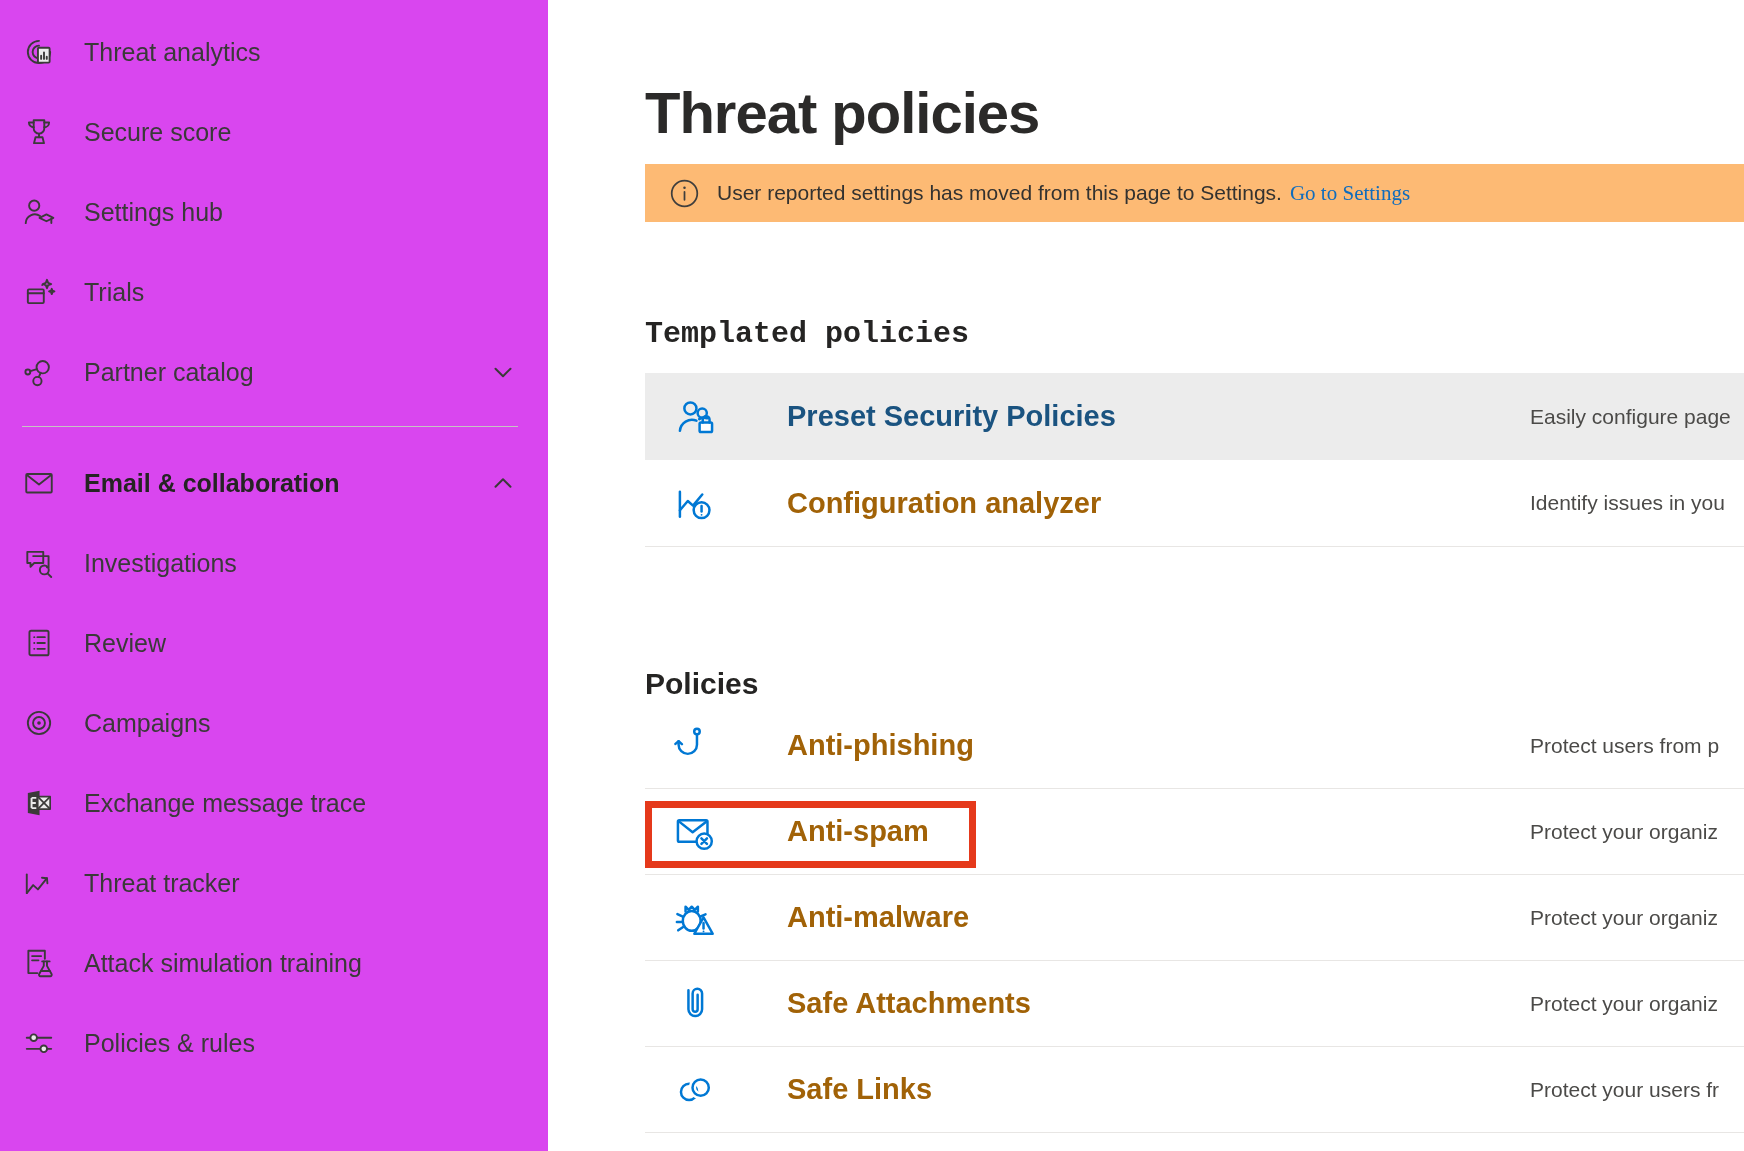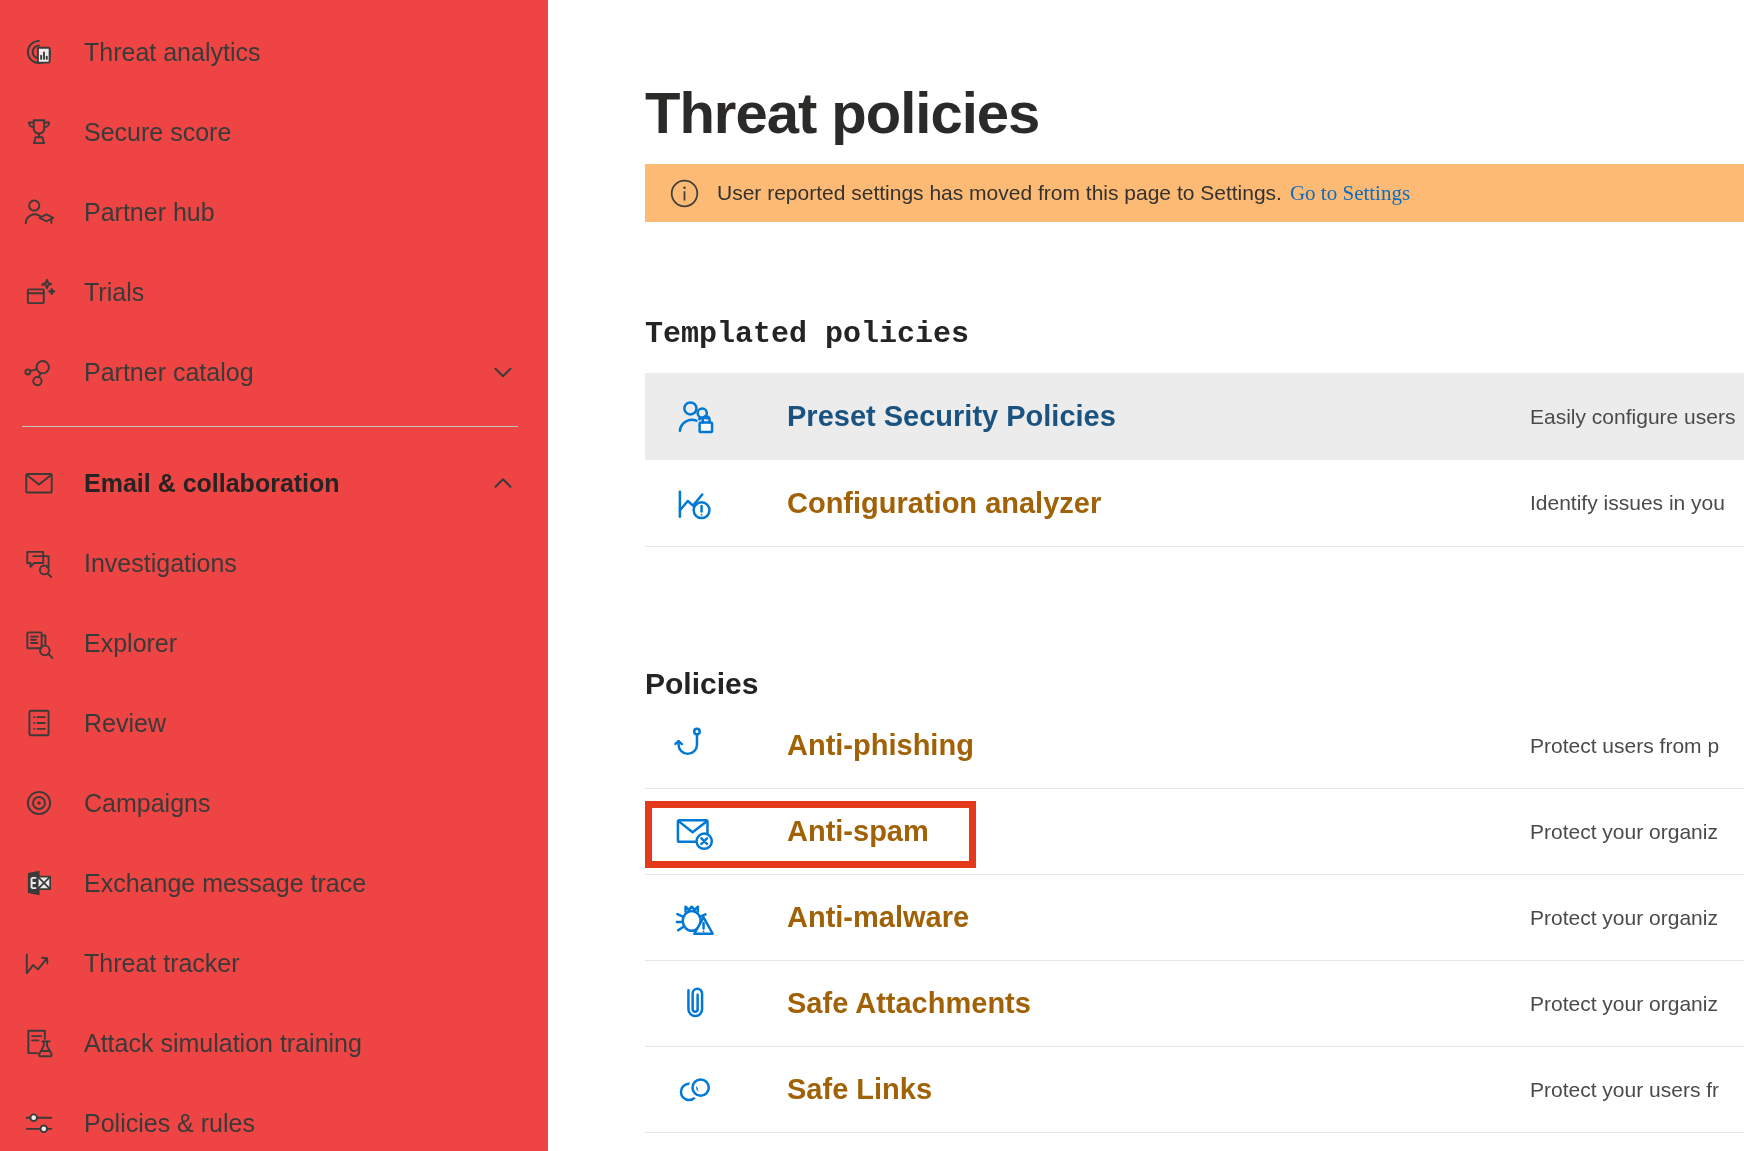--- a/index.html
+++ b/index.html
@@ -7,7 +7,7 @@
   #app{position:relative;width:1744px;height:1151px;overflow:hidden;background:#fff;}
 
   
-  .sidebar{position:absolute;left:0;top:0;width:548px;height:1151px;background:#ef4444;padding-top:12px;box-sizing:border-box;overflow:hidden;}
+  .sidebar{position:absolute;left:0;top:0;width:548px;height:1151px;background:#d946ef;padding-top:12px;box-sizing:border-box;overflow:hidden;}
   .side-item{height:80px;display:flex;align-items:center;padding:0 30px 0 20px;cursor:pointer;}
   .side-item .ic{width:38px;height:38px;flex:0 0 38px;display:flex;align-items:center;justify-content:center;color:#3b3a39;}
   .side-item .ic svg{width:34px;height:34px;}

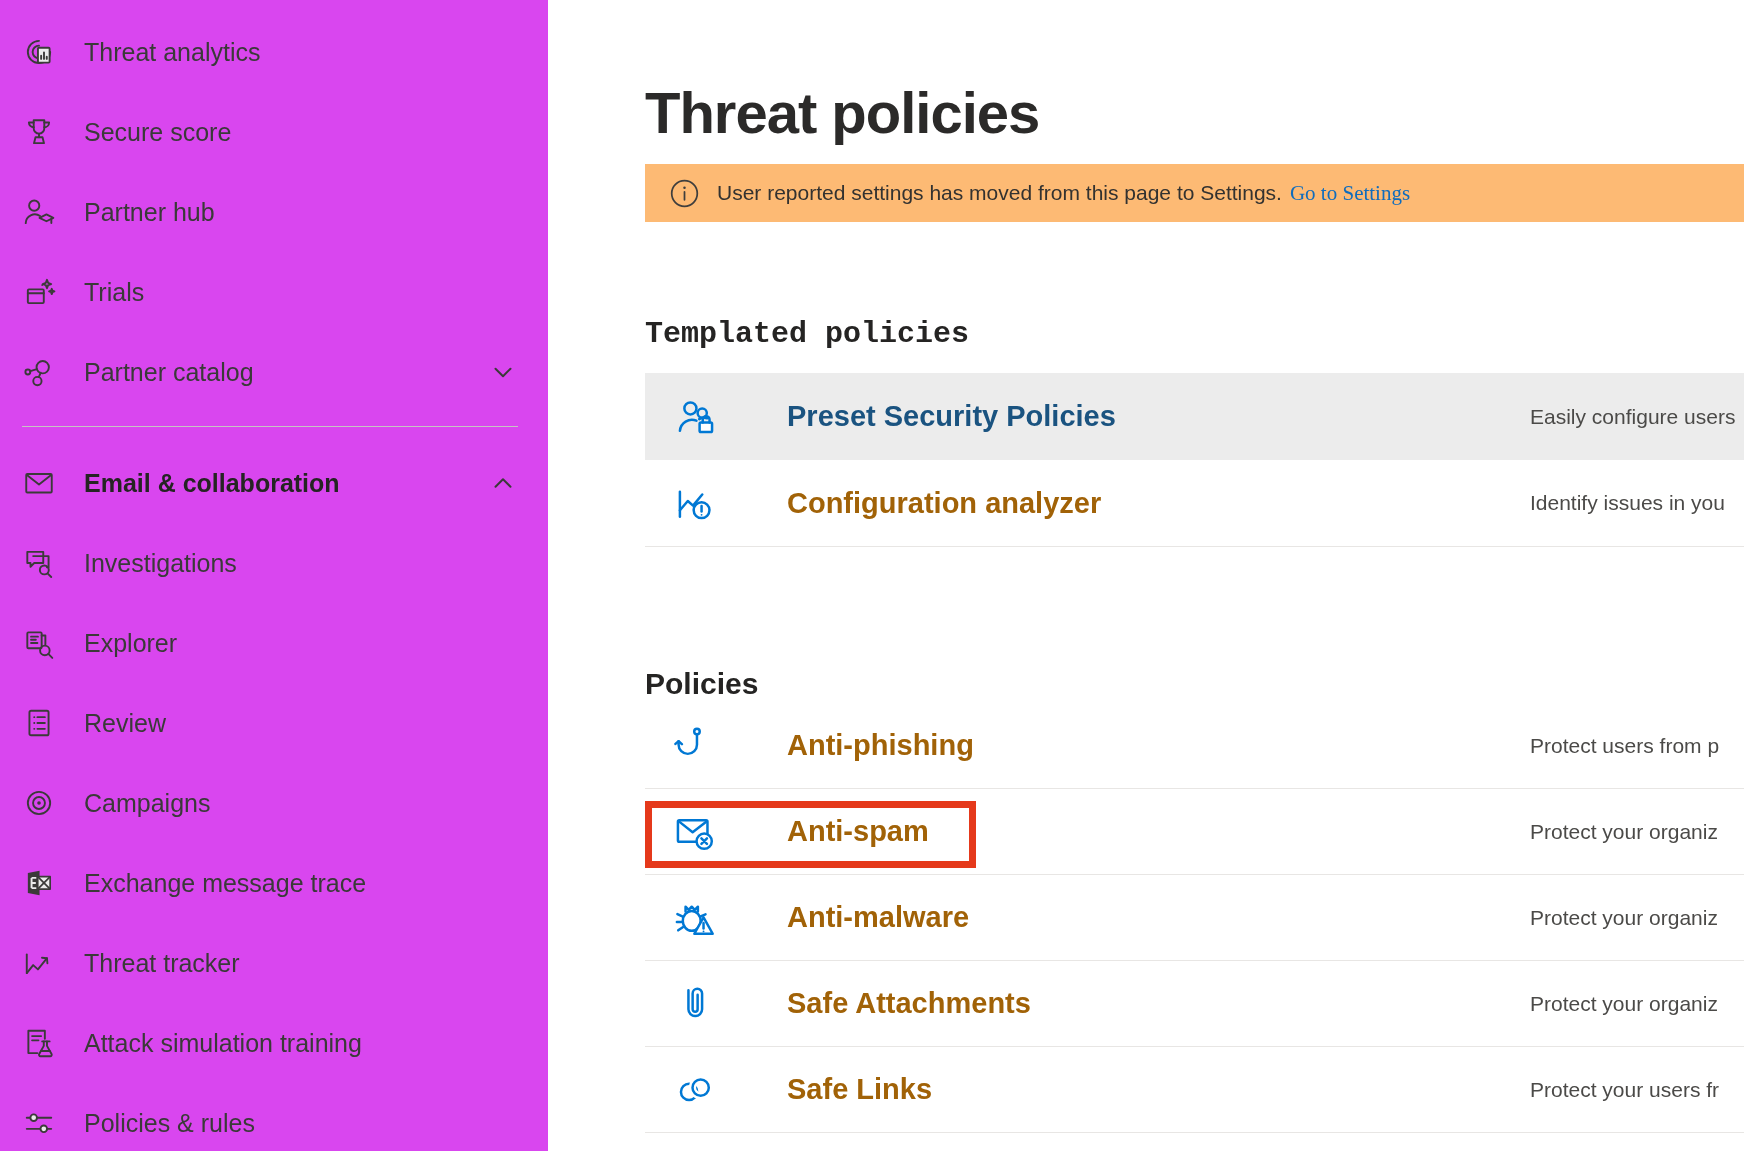--- a/index.html
+++ b/index.html
@@ -79,7 +79,7 @@
             <path d="M27.6 22.6 v3.8"></path>
           </svg>
         </span>
-        <span class="lbl">Partner hub</span>
+        <span class="lbl">Settings hub</span>
       </div>
       <div class="side-item">
         <span class="ic">

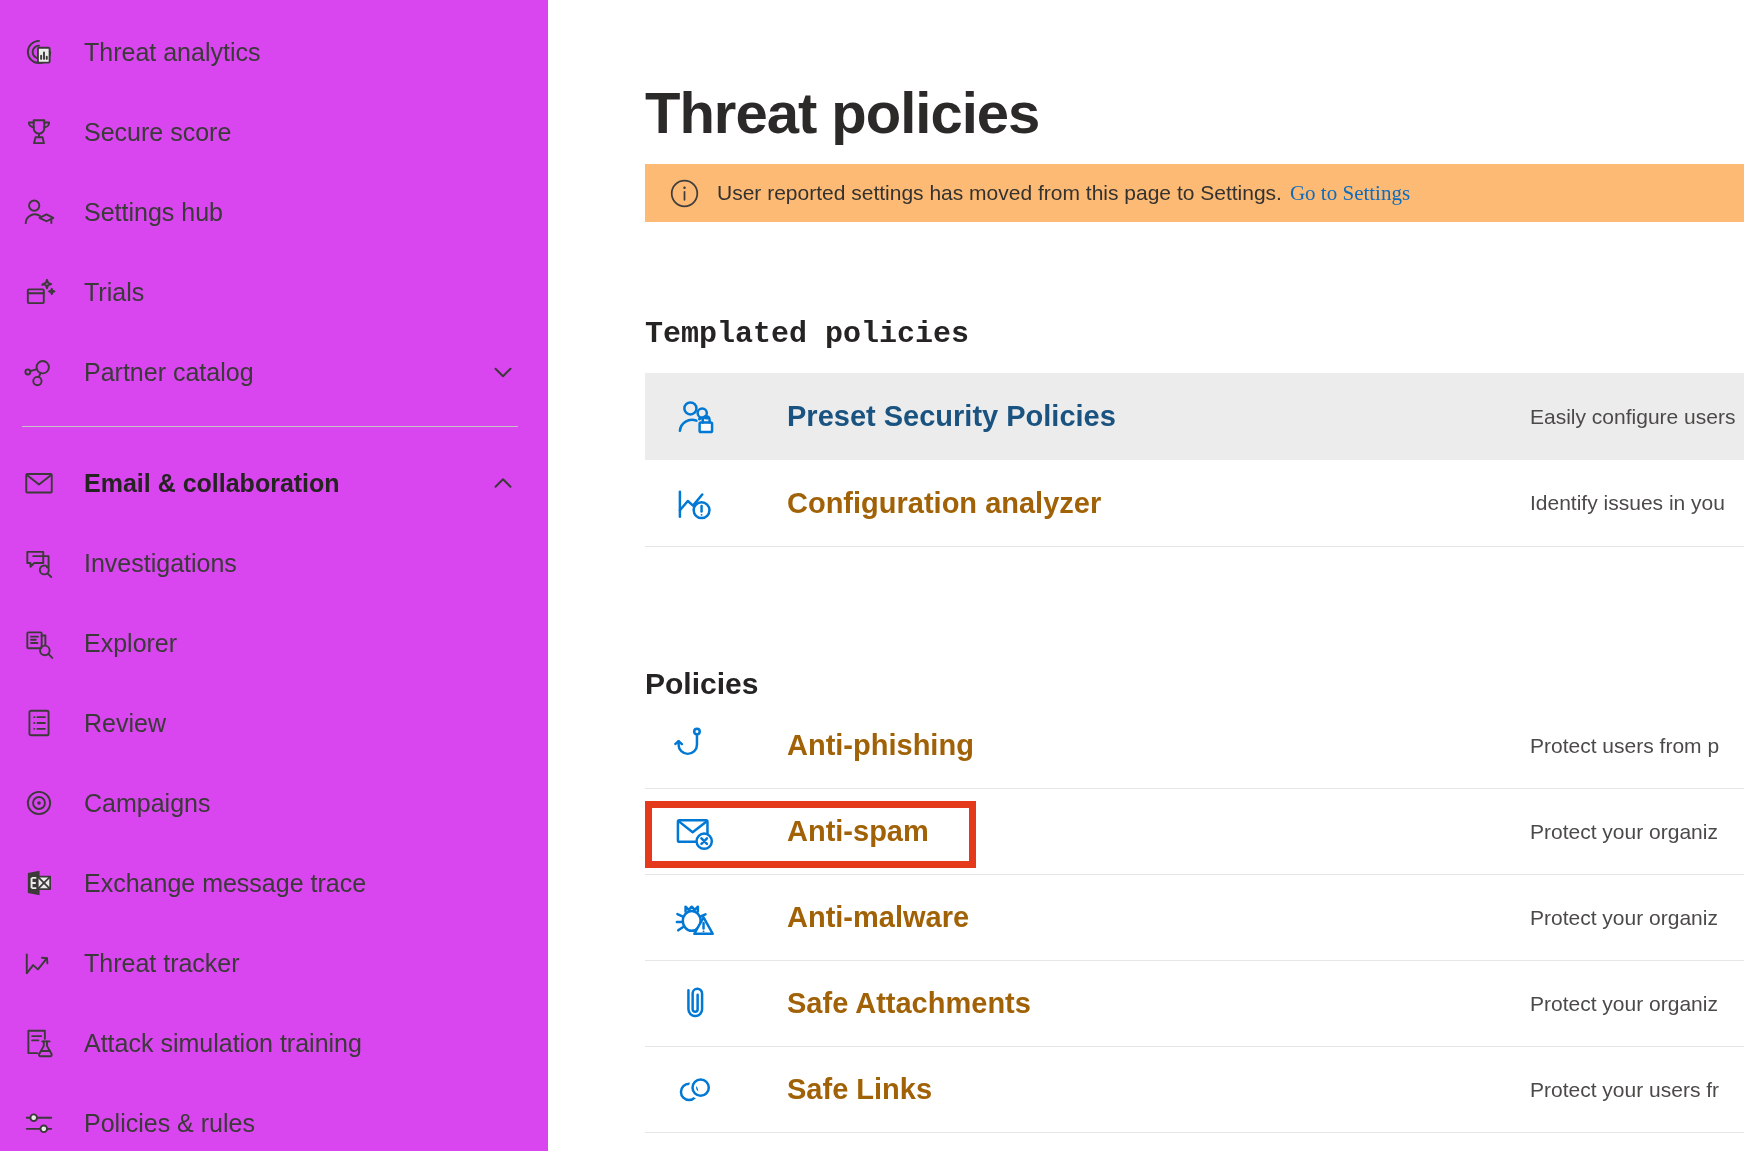--- a/index.html
+++ b/index.html
@@ -235,7 +235,7 @@
           </svg>
         </span>
         <span class="rlabel">Preset Security Policies</span>
-        <span class="rdesc">Easily configure users</span>
+        <span class="rdesc">Easily configure page</span>
       </div>
       <div class="prow">
         <span class="ric">

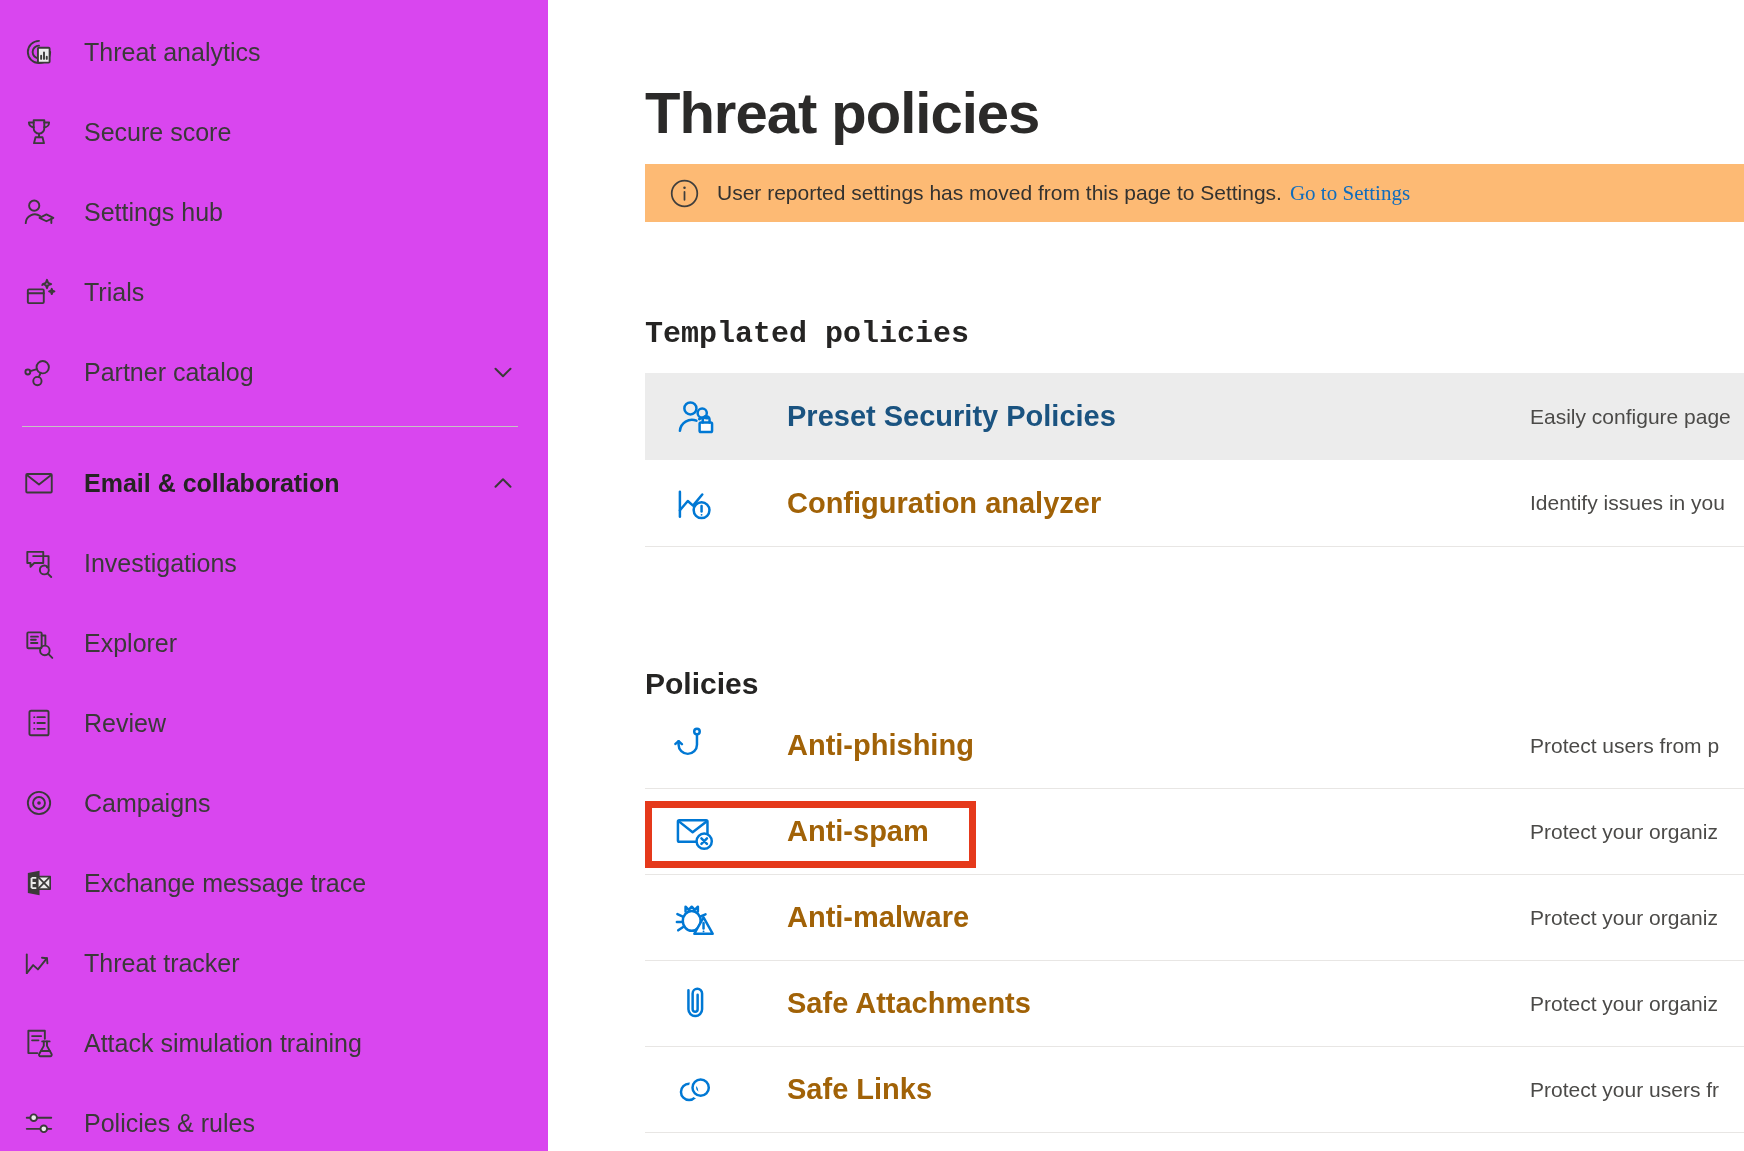--- a/index.html
+++ b/index.html
@@ -134,18 +134,6 @@
       <div class="side-item">
         <span class="ic">
           <svg viewBox="0 0 32 32" fill="none" stroke="currentColor" stroke-width="1.8" stroke-linejoin="round" stroke-linecap="round">
-            <rect x="5" y="6" width="13.5" height="15" rx="1"></rect>
-            <path d="M8.5 10 h6.5 M8.5 13 h4.5 M8.5 16 h6"></path>
-            <path d="M18.5 9 h3.5 v8.5"></path>
-            <circle cx="21.5" cy="23" r="4.5"></circle>
-            <path d="M24.8 26.3 L28.5 30"></path>
-          </svg>
-        </span>
-        <span class="lbl">Explorer</span>
-      </div>
-      <div class="side-item">
-        <span class="ic">
-          <svg viewBox="0 0 32 32" fill="none" stroke="currentColor" stroke-width="1.8" stroke-linejoin="round" stroke-linecap="round">
             <rect x="7" y="4.5" width="18" height="23" rx="1.5"></rect>
             <path d="M11.5 10.5 h.1 M14.5 10.5 h7 M11.5 16 h.1 M14.5 16 h7 M11.5 21.5 h.1 M14.5 21.5 h7"></path>
           </svg>

